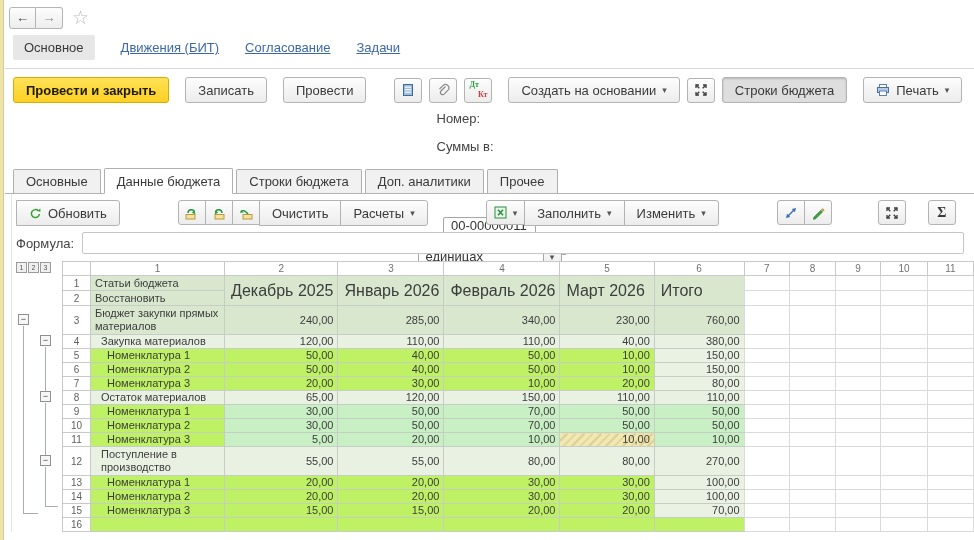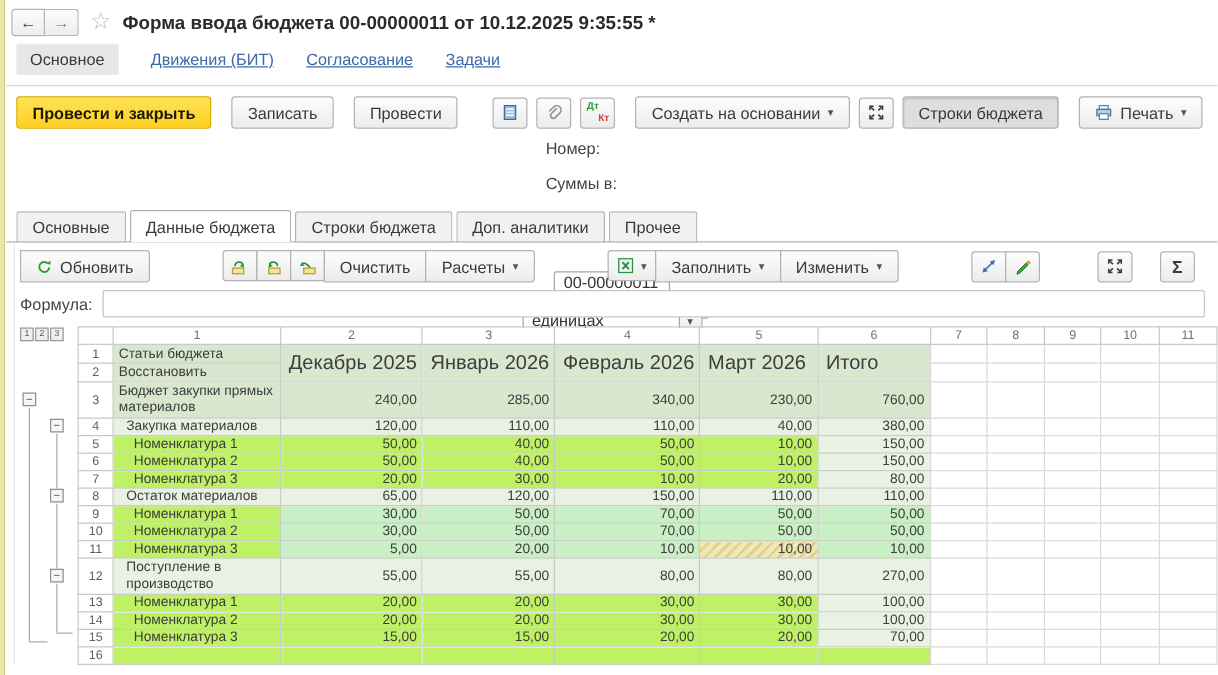--- a/index.html
+++ b/index.html
@@ -128,7 +128,6 @@
       <button class="navbtn"><span>→</span></button>
     </div>
     <span class="star">☆</span>
-    <h1 class="title">Форма ввода бюджета 00-00000011 от 10.12.2025 9:35:55 *</h1>
   </header>
 
   <nav class="navtabs">

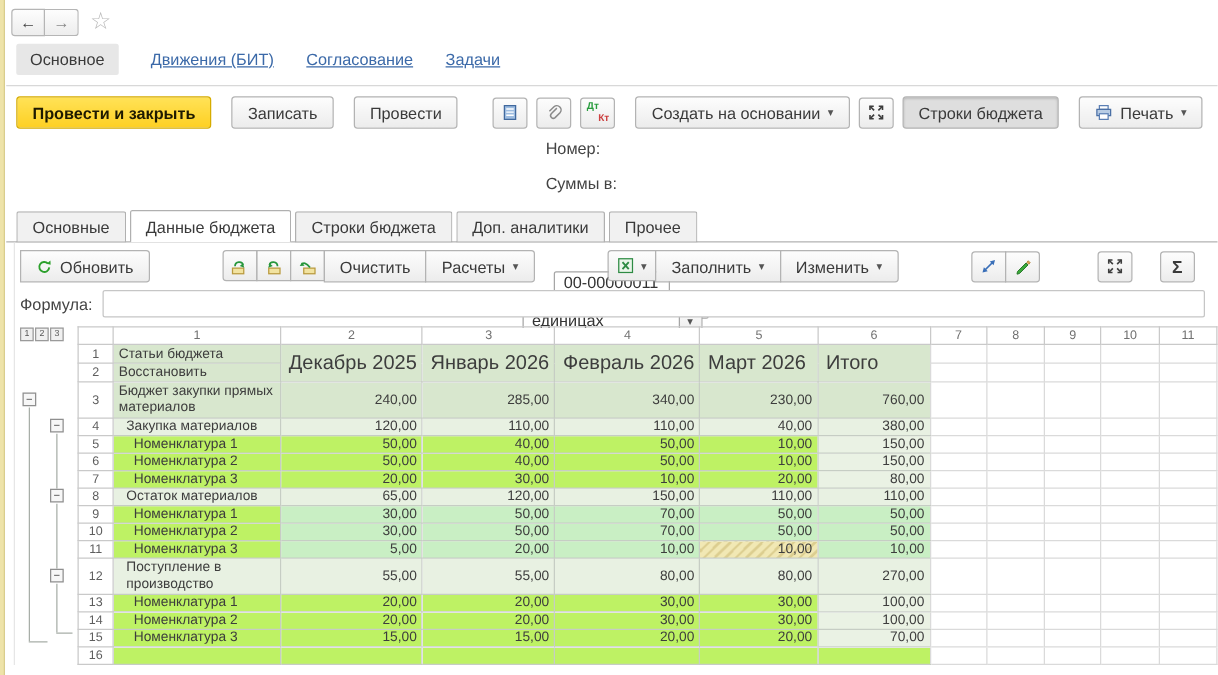--- a/index.html
+++ b/index.html
@@ -35,7 +35,7 @@
          align-items:center; gap:6px; cursor:pointer; white-space:nowrap; }
   .btn.primary { background:linear-gradient(#ffe257,#fed023); border-color:#d6ac00; font-weight:bold; color:#1e1a00; }
   .btn.pressed { background:#dedede; box-shadow:inset 0 1px 2px rgba(0,0,0,.18); }
-  .btn.iconbtn { width:28px; padding:0; justify-content:center; }
+  .btn.iconbtn { width:28px; padding:0; justify-content:center;font-family:Liberation Serif, serif; }
   .arrow { font-size:9px; color:#555; }
   .sp14 { width:14px; } .sp4 { width:2px; }
   .btngroup { display:flex; }

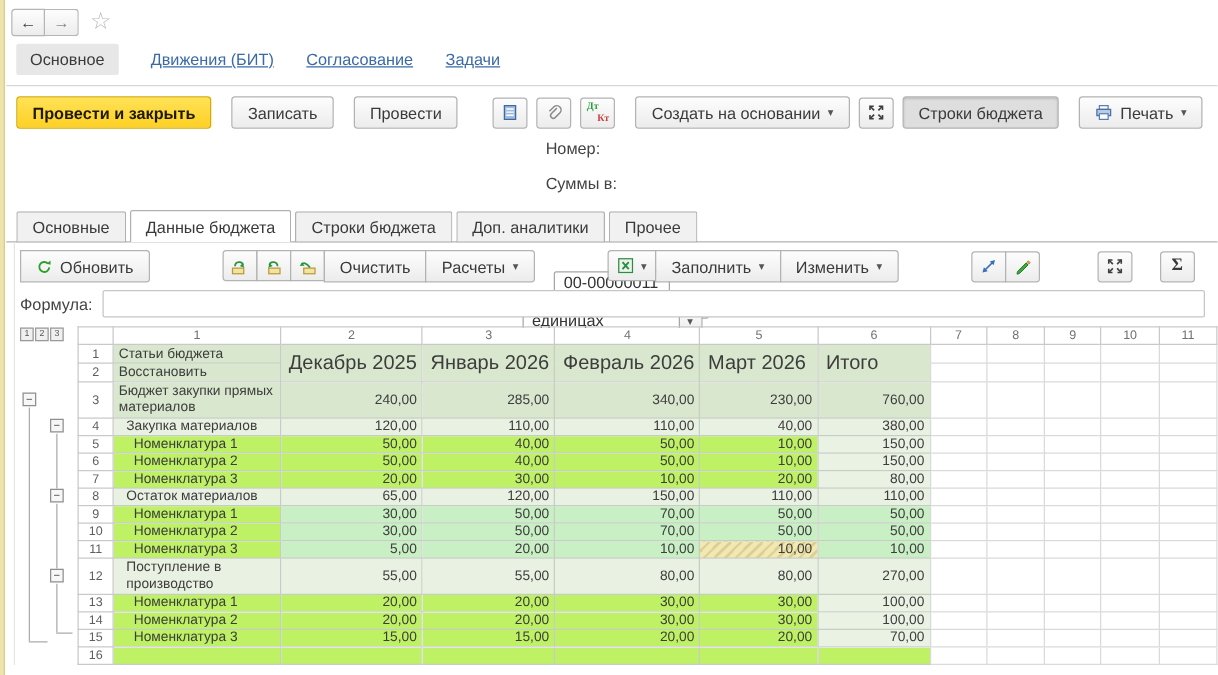--- a/index.html
+++ b/index.html
@@ -75,7 +75,7 @@
 
   
   .panel { margin-left:6px; border-left:1px solid #e6e6e6; }
-  .gridbar { display:flex; align-items:center; gap:22px; padding:6px 4px 5px 4px; }
+  .gridbar { display:flex; align-items:flex-start; gap:22px; padding:6px 4px 5px 4px; }
   .gridbar .btn { height:25px; }
   .formularow { display:flex; align-items:center; padding:1px 6px 6px 4px; }
   .formularow label { color:#444; margin-right:8px; }

